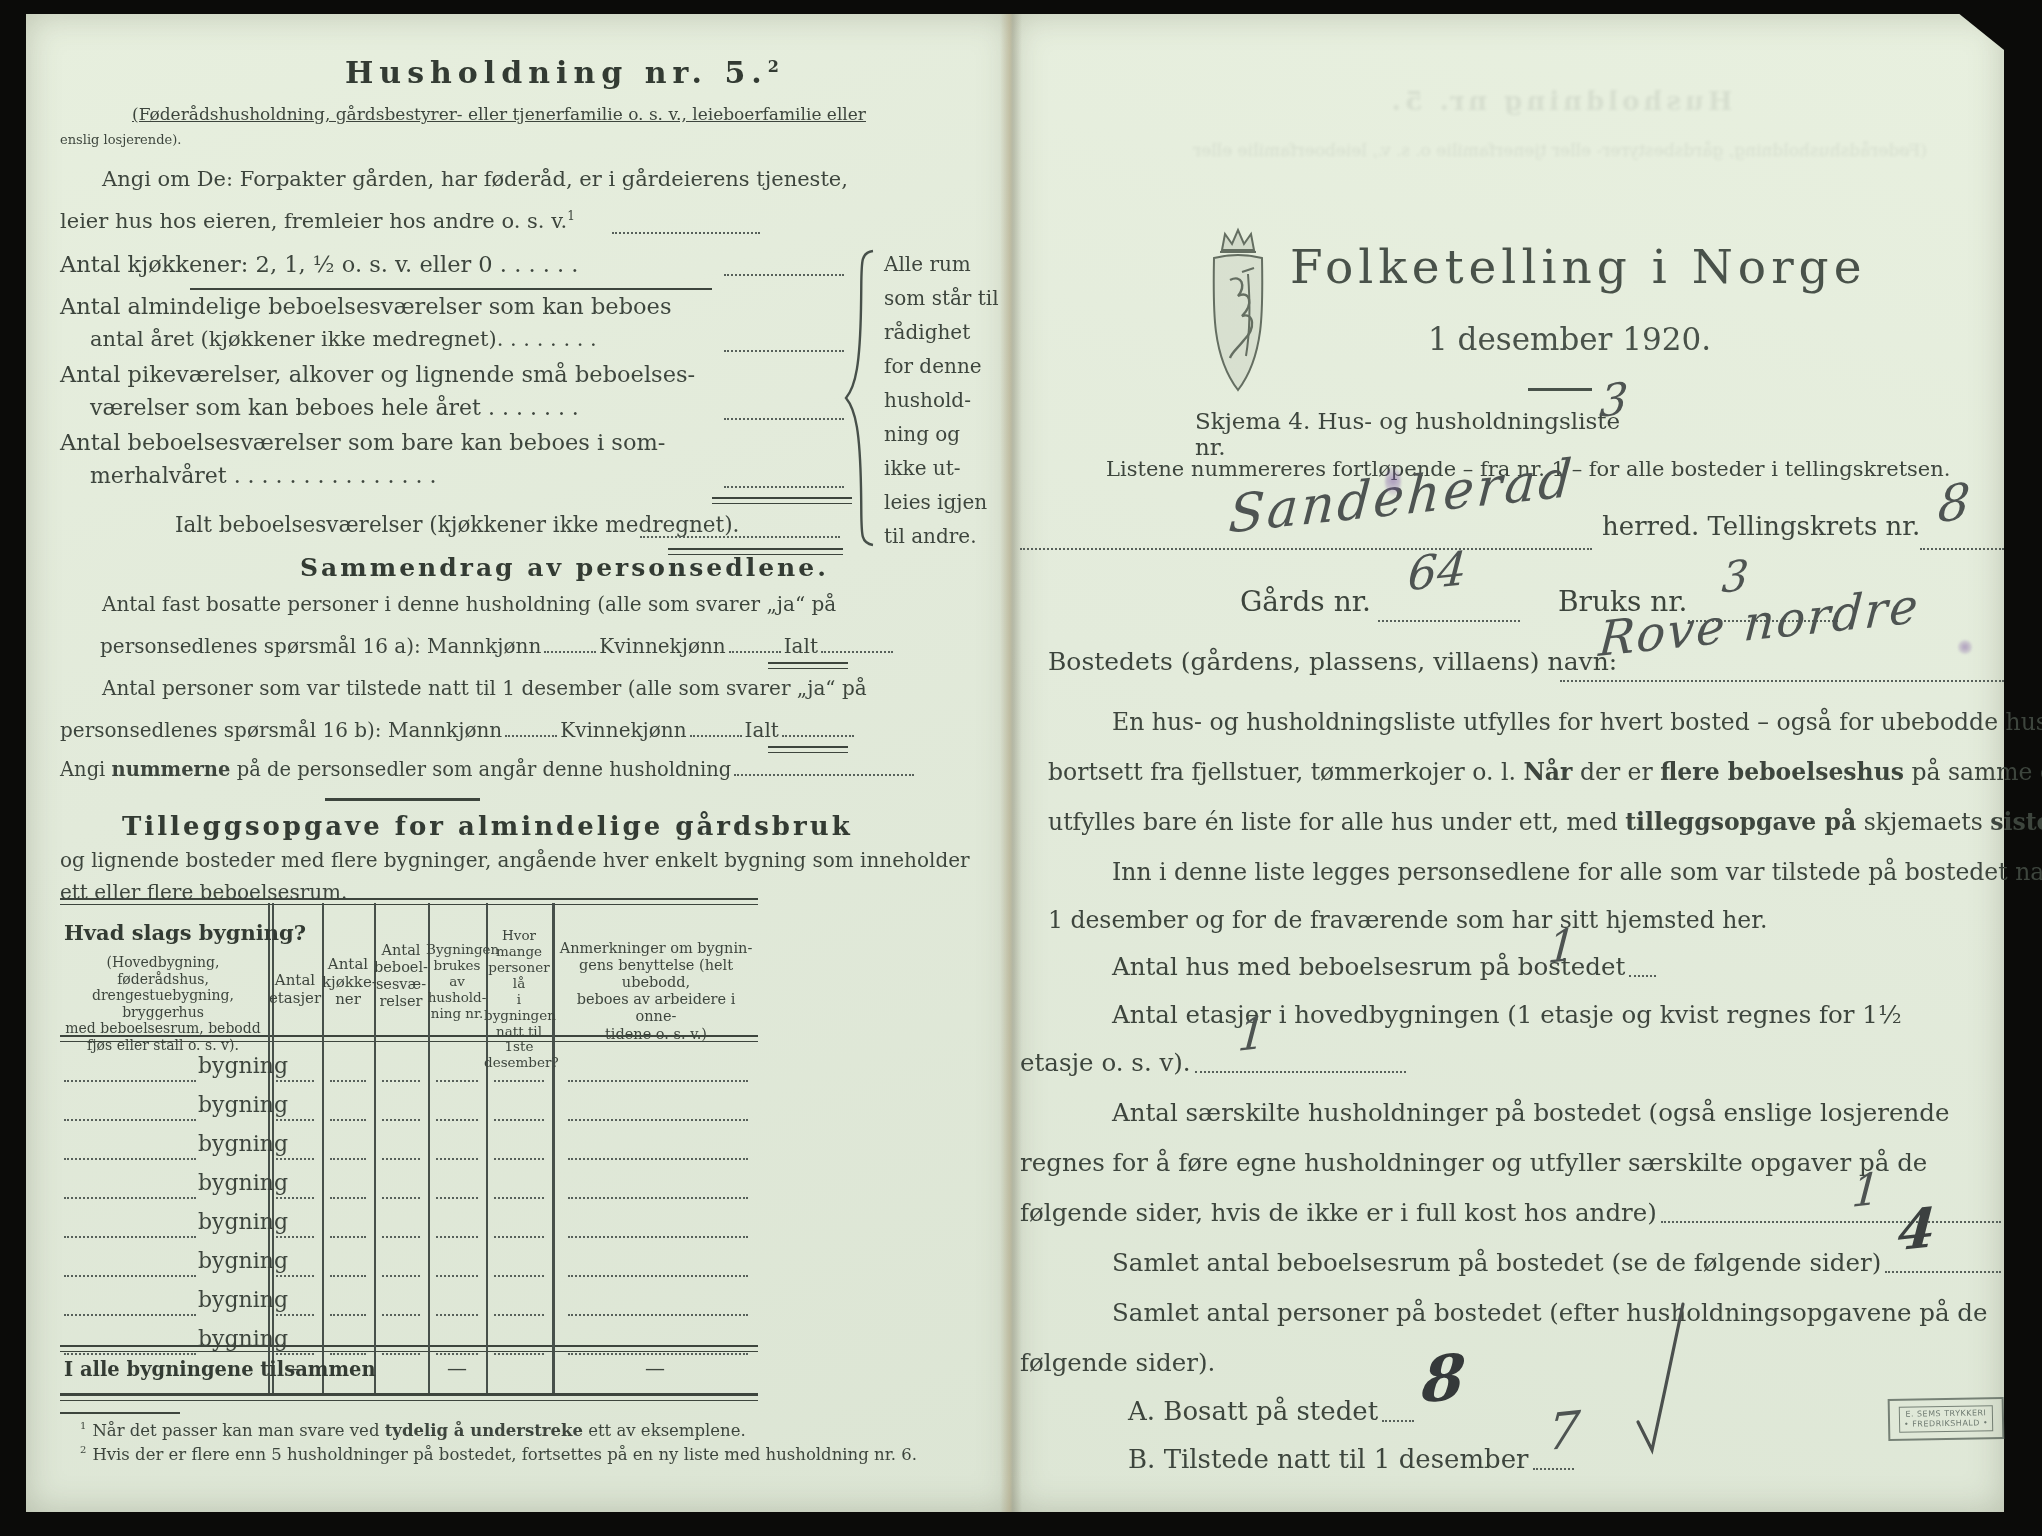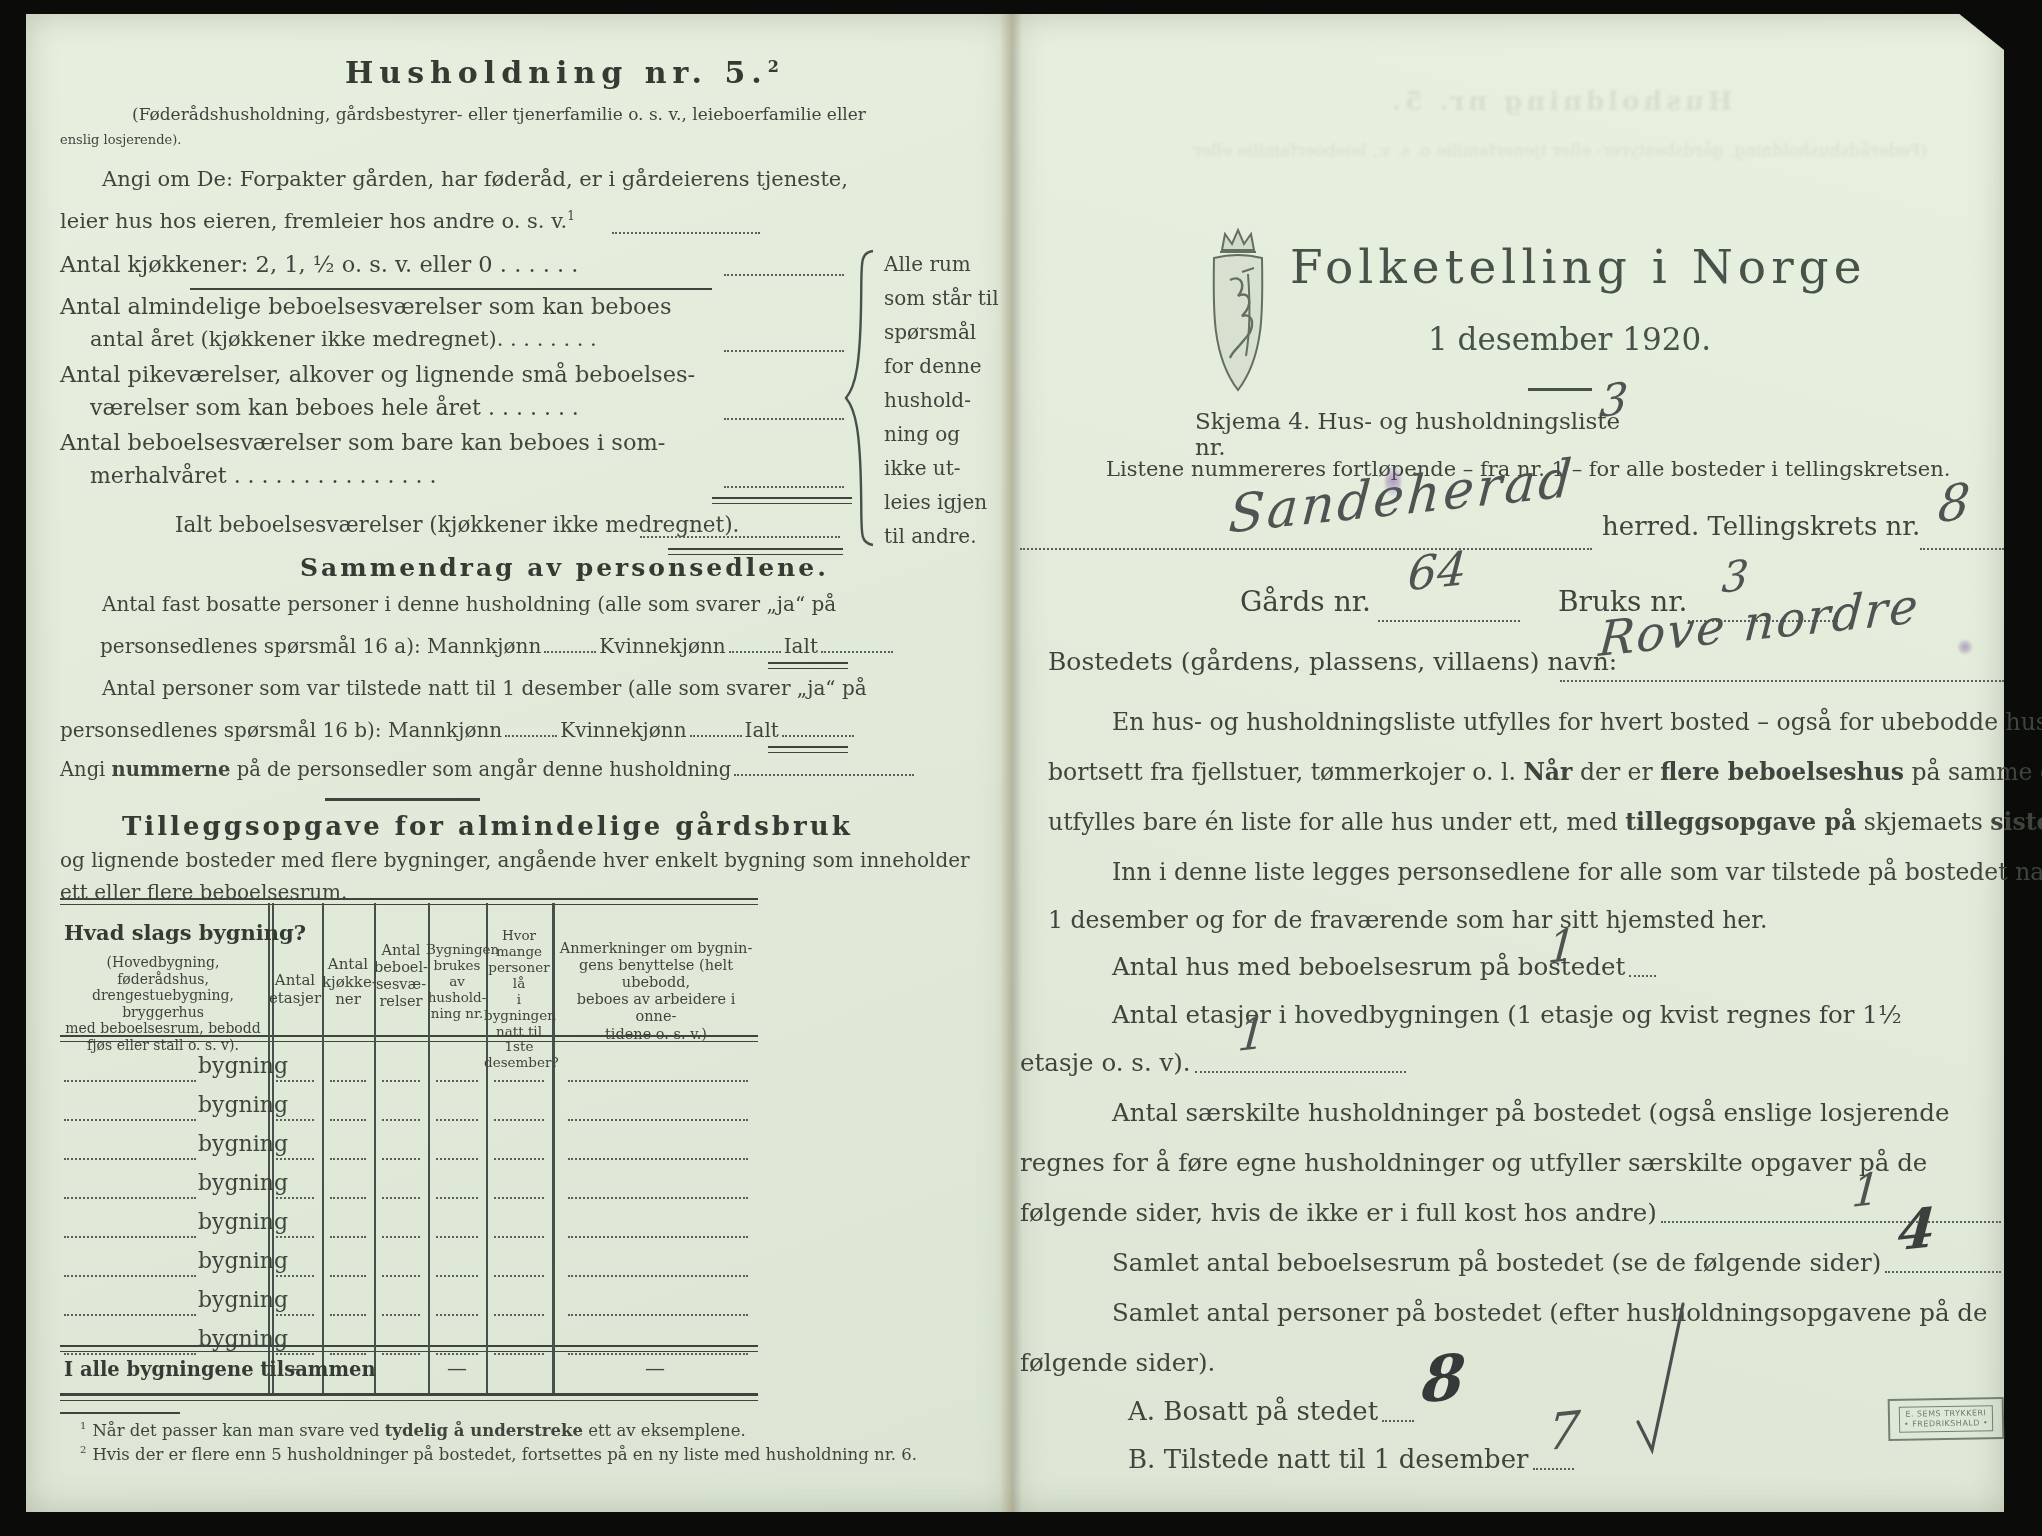--- a/index.html
+++ b/index.html
@@ -49,7 +49,7 @@
 
   <div class="t b" style="left:345px;top:54px;font-size:30px;letter-spacing:6px;color:#333b33;"><span>Husholdning nr. 5.</span><sup style="font-size:16px;letter-spacing:0;">2</sup></div>
 
-  <div class="t" style="left:132px;top:104px;font-size:17px;">(Føderådshusholdning, gårdsbestyrer- eller tjenerfamilie o. s. v., leieboerfamilie eller</div>
+  <div class="t" style="left:132px;top:104px;font-size:17px;text-decoration:underline;">(Føderådshusholdning, gårdsbestyrer- eller tjenerfamilie o. s. v., leieboerfamilie eller</div>
   <div class="t" style="left:60px;top:132px;font-size:13px;">enslig losjerende).</div>
 
   <div class="t" style="left:102px;top:166px;font-size:21px;">Angi om De: Forpakter gården, har føderåd, er i gårdeierens tjeneste,</div>

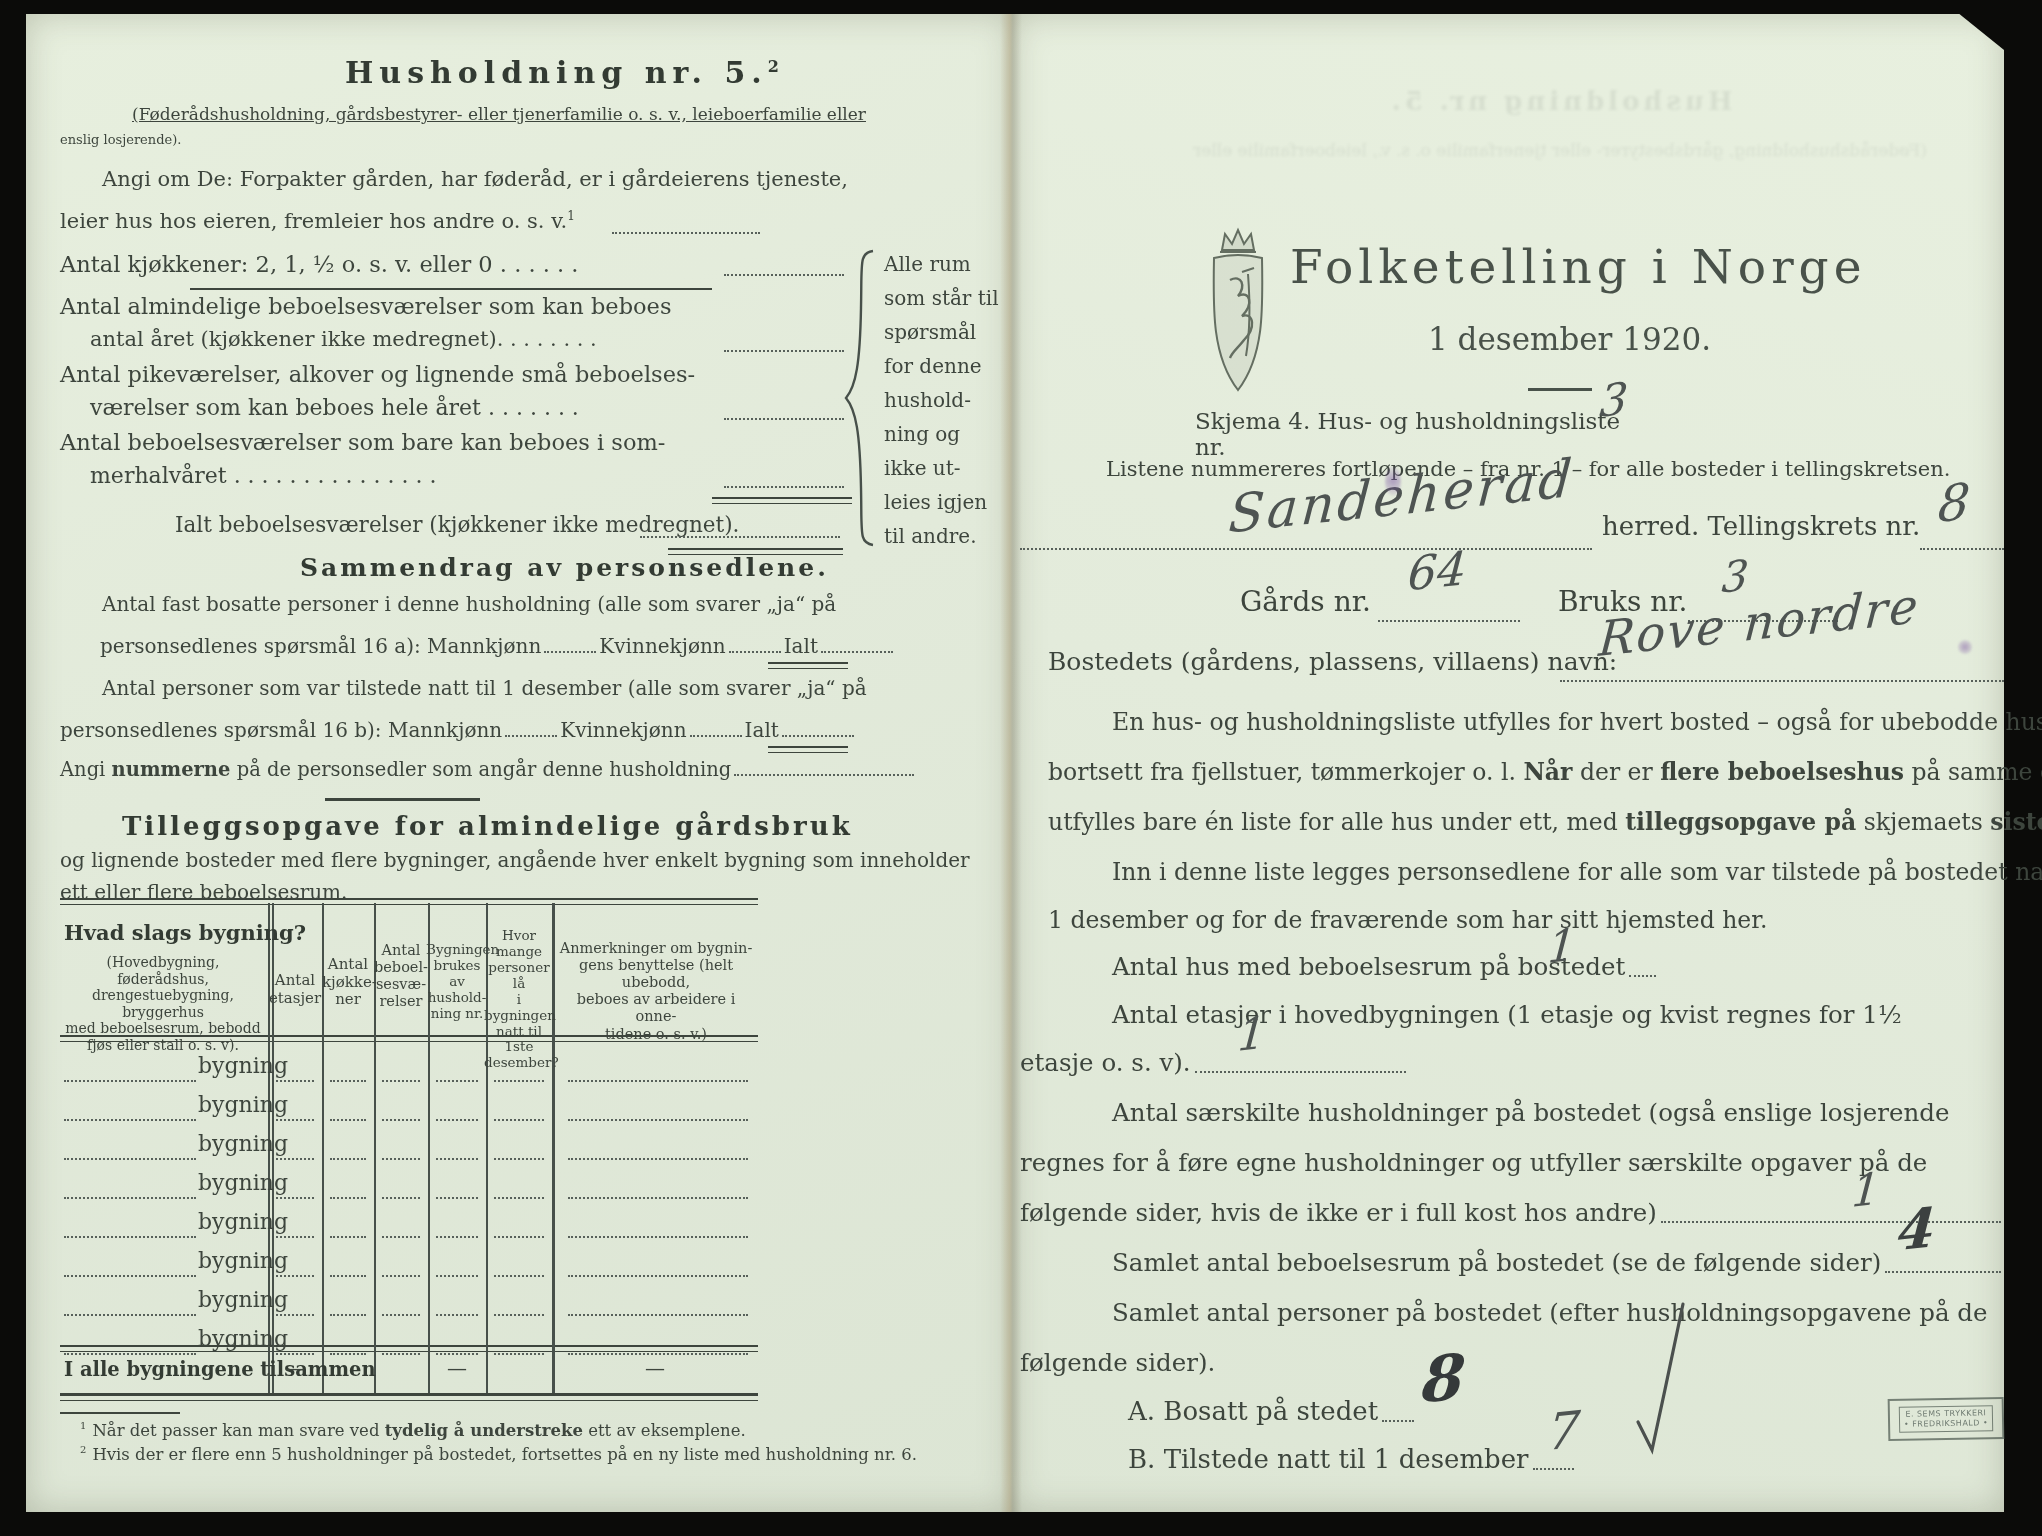--- a/index.html
+++ b/index.html
@@ -83,7 +83,7 @@
   <div>
     <div class="t" style="left:884px;top:252px;font-size:20px;">Alle rum</div>
     <div class="t" style="left:884px;top:286px;font-size:20px;">som står til</div>
-    <div class="t" style="left:884px;top:320px;font-size:20px;">spørsmål</div>
+    <div class="t" style="left:884px;top:320px;font-size:20px;">rådighet</div>
     <div class="t" style="left:884px;top:354px;font-size:20px;">for denne</div>
     <div class="t" style="left:884px;top:388px;font-size:20px;">hushold-</div>
     <div class="t" style="left:884px;top:422px;font-size:20px;">ning og</div>

